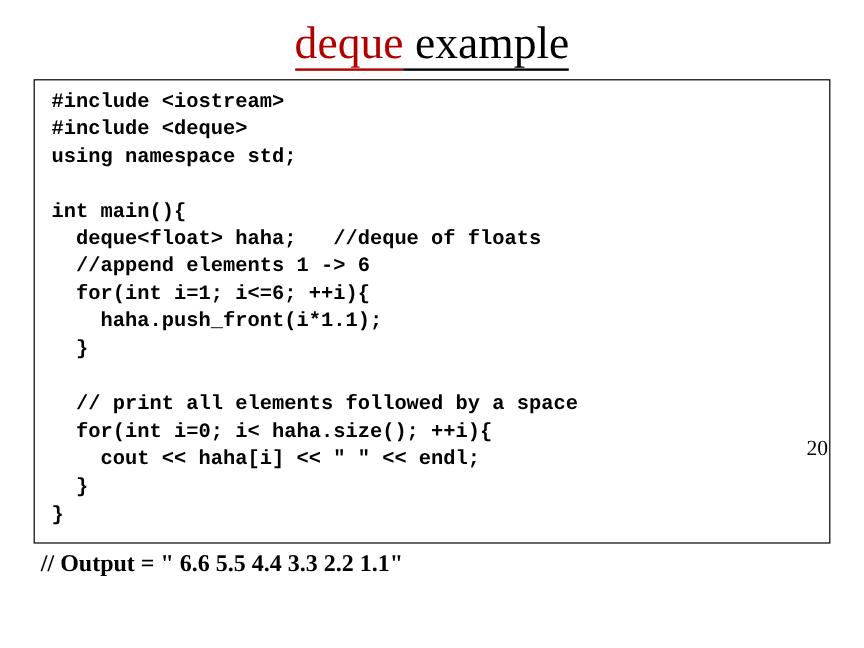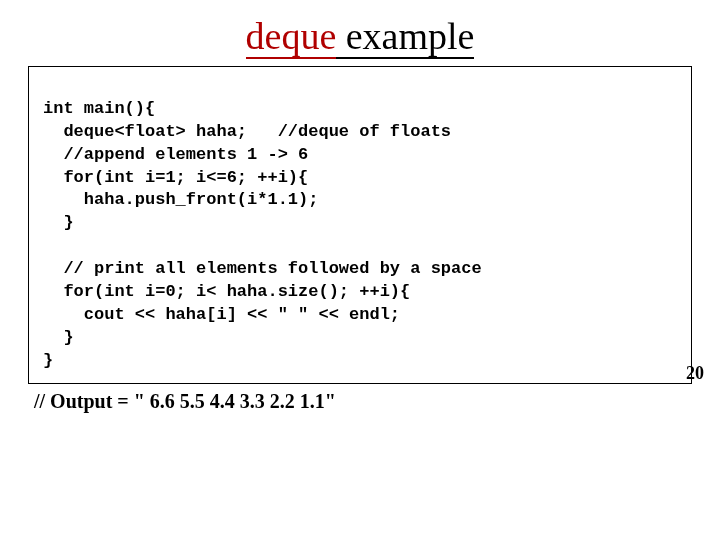--- a/index.html
+++ b/index.html
@@ -78,7 +78,9 @@
     <span class="kw">deque</span><span class="rest">  example</span>
   </div>
 
-  <div class="code-box">
+  <div class="code-box"><div>#include &lt;iostream&gt;
+#include &lt;deque&gt;
+using namespace std;</div>
 <div>int main(){
   deque&lt;float&gt; haha;   //deque of floats
   //append elements 1 -&gt; 6

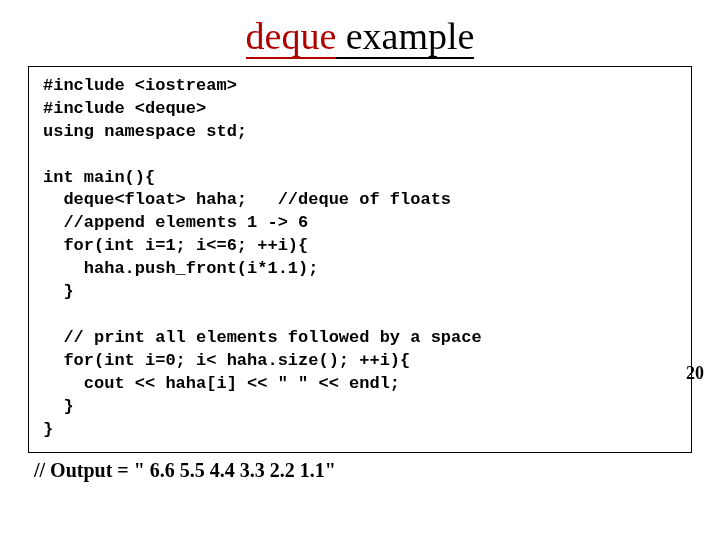--- a/index.html
+++ b/index.html
@@ -61,12 +61,11 @@
   }
   .pagenum {
     position: absolute;
-    right: 16px;
+    right: 30px;
     bottom: 28px;
     font-size: 18px;
     font-family: "Times New Roman", serif;
     color: #000;
-    font-weight: bold;
   }
 </style>
 </head>

